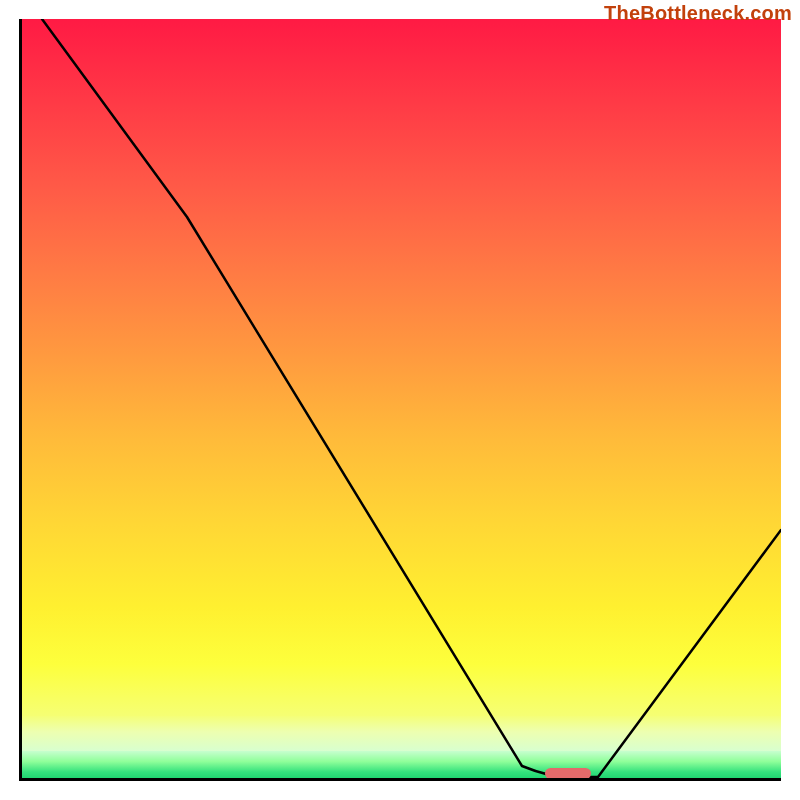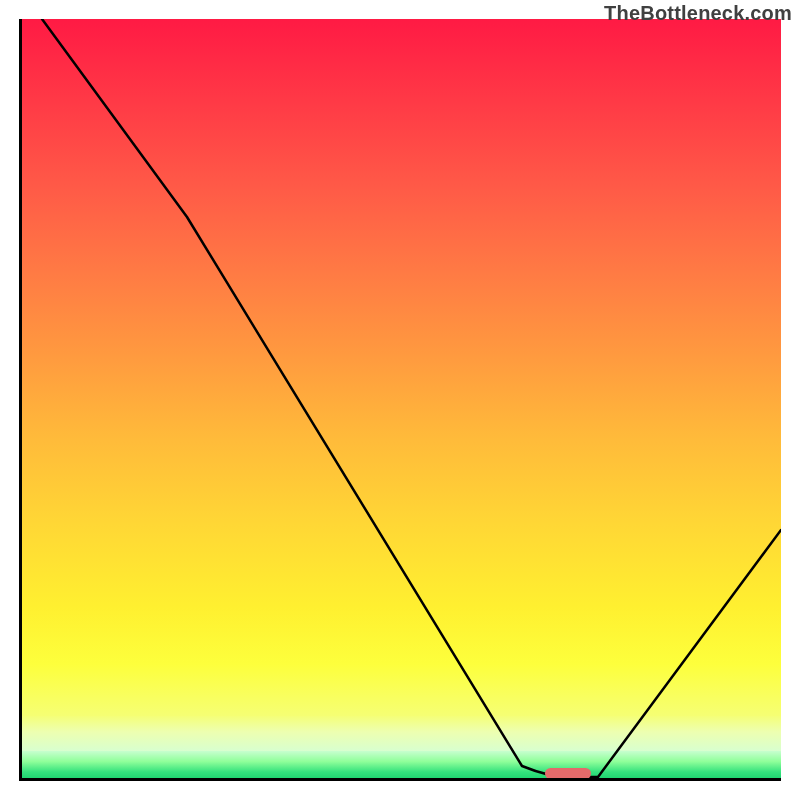--- a/index.html
+++ b/index.html
@@ -110,7 +110,7 @@
     right: 8px;
     font-size: 20px;
     font-weight: 600;
-    color: #404040;
+    color: #c2410c;
     z-index: 5;
     letter-spacing: 0.2px;
     user-select: none;

